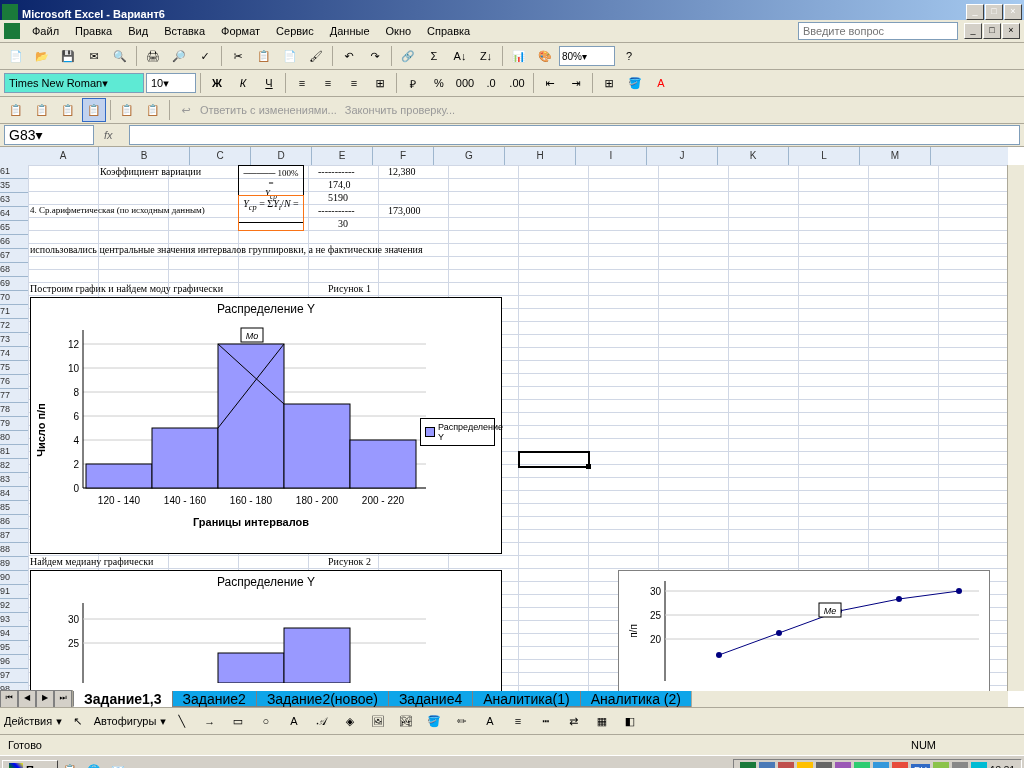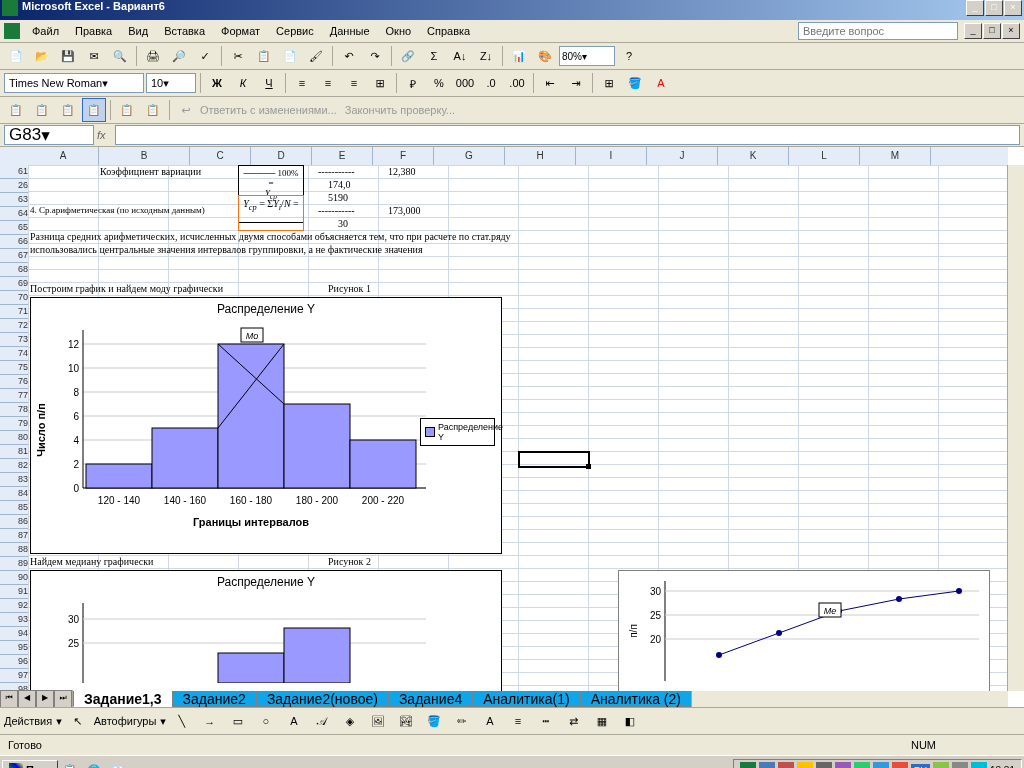--- a/index.html
+++ b/index.html
@@ -3,7 +3,7 @@
 <meta charset="utf-8">
 <style>
 html,body{margin:0;padding:0;font-family:Tahoma,Arial,sans-serif;font-size:11px;background:#d4d0c8;color:#000;overflow:hidden}
-.titlebar{height:20px;background:linear-gradient(90deg,#0a246a 0%,#a6caf0 100%);color:#fff;display:flex;align-items:flex-start;padding:0 2px}
+.titlebar{height:20px;background:linear-gradient(90deg,#0a246a 0%,#a6caf0 100%);color:#fff;display:flex;align-items:flex-end;padding:0 2px}
 .titlebar .icon{width:16px;height:16px;background:#1a7a3a;margin-right:4px;display:inline-block}
 .titlebar .title{font-weight:bold;flex:1}
 .winbtns{display:flex;gap:1px}

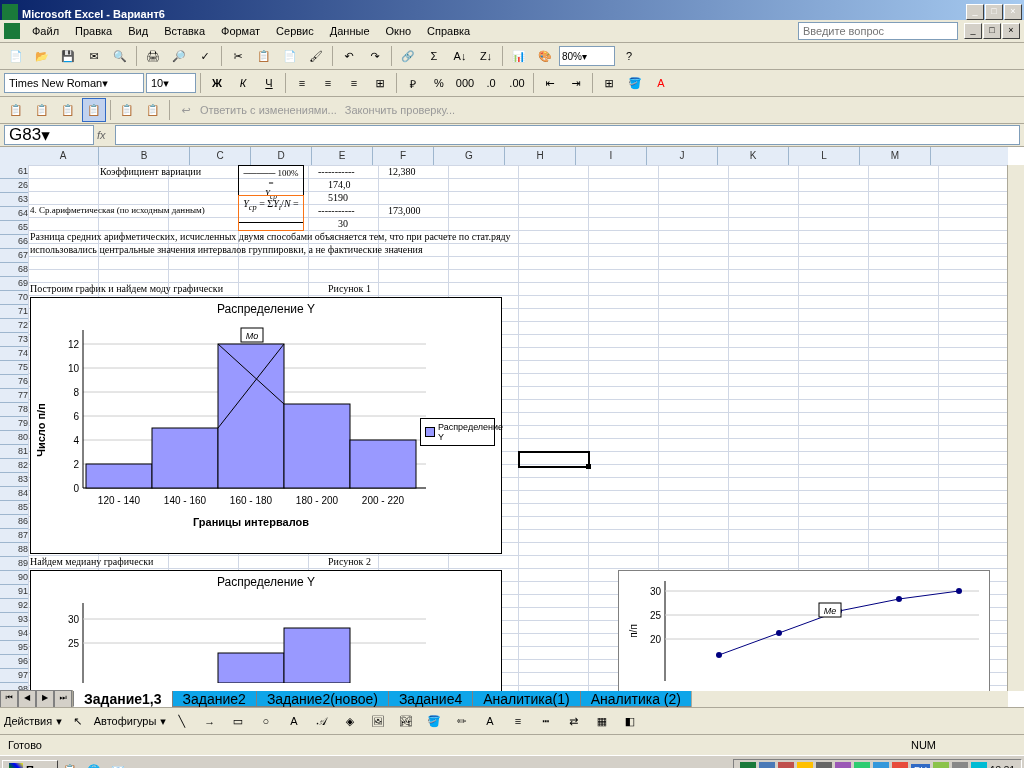--- a/index.html
+++ b/index.html
@@ -17,7 +17,7 @@
 .tsep{width:1px;height:20px;background:#aca899;margin:0 2px}
 .zoom-box{width:50px;height:18px;border:1px solid #7f9db9;background:#fff;font-size:10px;padding:0 2px;display:flex;align-items:center}
 .fmt-toolbar{height:26px;background:#ece9d8;display:flex;align-items:center;padding:0 4px;border-bottom:1px solid #aca899;gap:2px}
-.font-sel{width:130px;height:18px;border:1px solid #7f9db9;background:#ffffff;padding:0 4px;font-size:11px;display:flex;align-items:center}
+.font-sel{width:130px;height:18px;border:1px solid #7f9db9;background:#5eead4;padding:0 4px;font-size:11px;display:flex;align-items:center}
 .size-sel{width:40px;height:18px;border:1px solid #7f9db9;background:#fff;padding:0 4px;font-size:11px;display:flex;align-items:center}
 .review-bar{height:26px;background:#ece9d8;display:flex;align-items:center;padding:0 4px;border-bottom:1px solid #aca899;gap:2px;color:#999}
 .formula-bar{height:22px;background:#ece9d8;display:flex;align-items:center;padding:0 4px;border-bottom:1px solid #aca899}

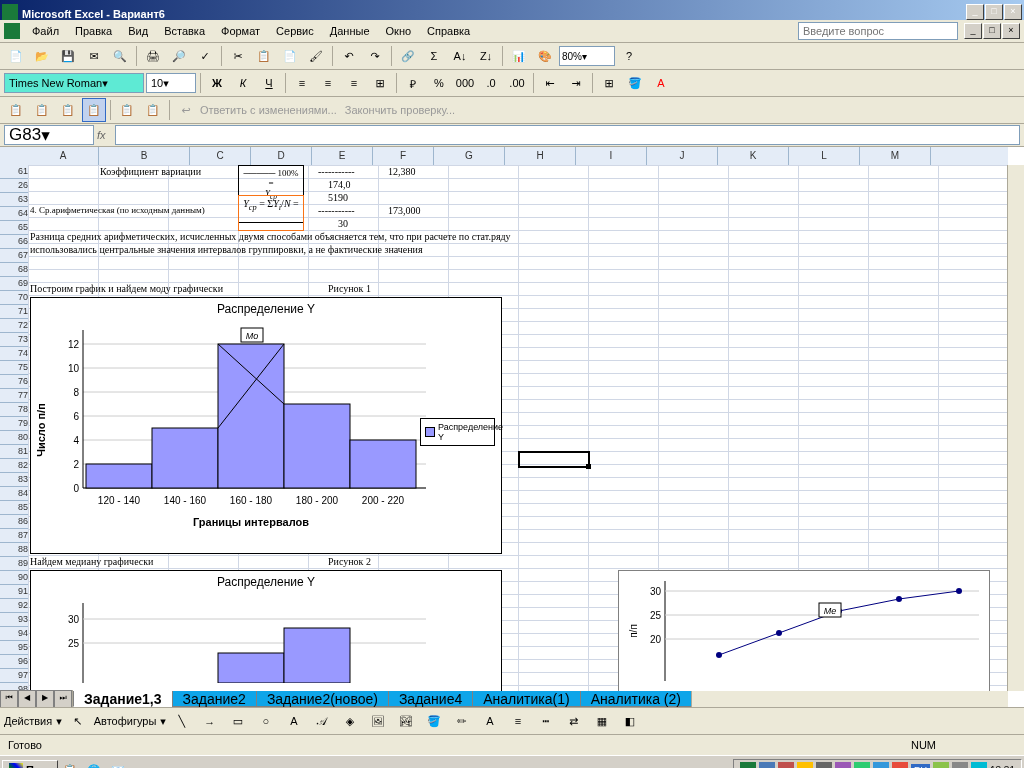--- a/index.html
+++ b/index.html
@@ -21,7 +21,7 @@
 .size-sel{width:40px;height:18px;border:1px solid #7f9db9;background:#fff;padding:0 4px;font-size:11px;display:flex;align-items:center}
 .review-bar{height:26px;background:#ece9d8;display:flex;align-items:center;padding:0 4px;border-bottom:1px solid #aca899;gap:2px;color:#999}
 .formula-bar{height:22px;background:#ece9d8;display:flex;align-items:center;padding:0 4px;border-bottom:1px solid #aca899}
-.name-box{width:80px;height:18px;border:1px solid #7f9db9;background:#fff;padding:0 4px;font-size:17px;display:flex;align-items:center}
+.name-box{width:80px;height:18px;border:1px solid #7f9db9;background:#fff;padding:0 4px;font-size:14px;display:flex;align-items:center}
 .fx-area{flex:1;height:18px;background:#fff;border:1px solid #7f9db9;margin-left:6px;display:flex;align-items:center;padding:0 4px}
 .fx-label{font-style:italic;margin:0 3px;color:#666}
 .grid-area{position:relative;background:#fff;height:560px;overflow:hidden}

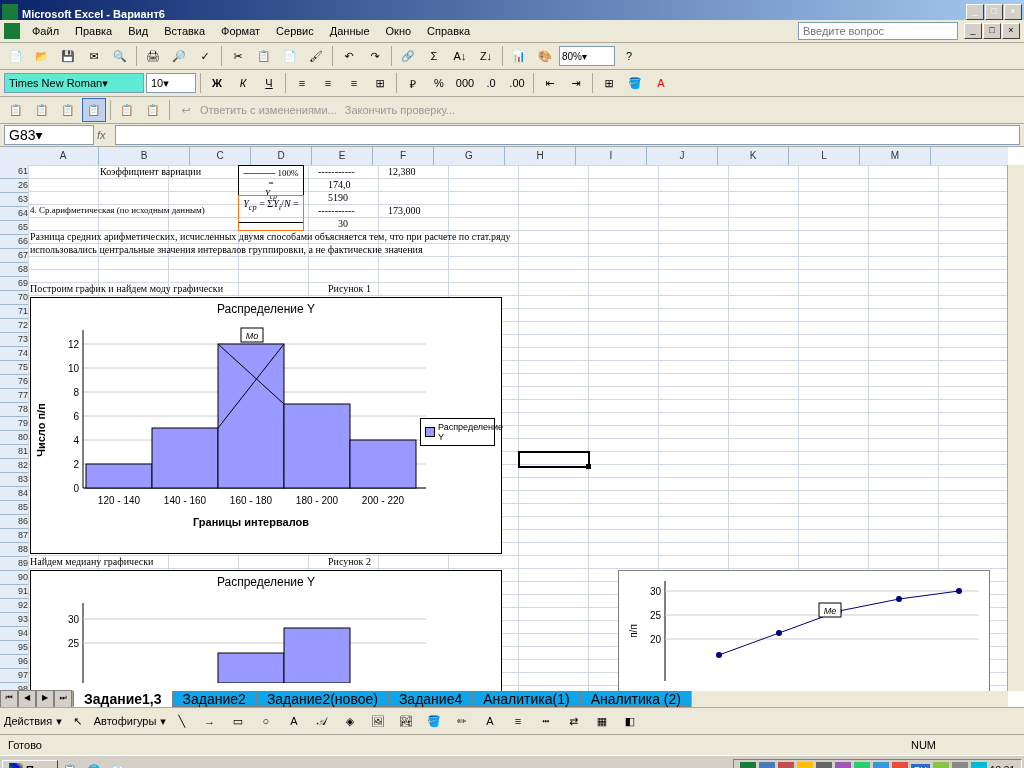--- a/index.html
+++ b/index.html
@@ -23,7 +23,7 @@
 .formula-bar{height:22px;background:#ece9d8;display:flex;align-items:center;padding:0 4px;border-bottom:1px solid #aca899}
 .name-box{width:80px;height:18px;border:1px solid #7f9db9;background:#fff;padding:0 4px;font-size:14px;display:flex;align-items:center}
 .fx-area{flex:1;height:18px;background:#fff;border:1px solid #7f9db9;margin-left:6px;display:flex;align-items:center;padding:0 4px}
-.fx-label{font-style:italic;margin:0 3px;color:#666}
+.fx-label{font-style:italic;margin:0 10px;color:#666}
 .grid-area{position:relative;background:#fff;height:560px;overflow:hidden}
 .col-headers{position:absolute;top:0;left:28px;right:16px;height:18px;background:#e4ecf7;display:flex;border-bottom:1px solid #9eb6ce}
 .col-h{border-right:1px solid #9eb6ce;text-align:center;font-size:10px;line-height:18px;color:#333}

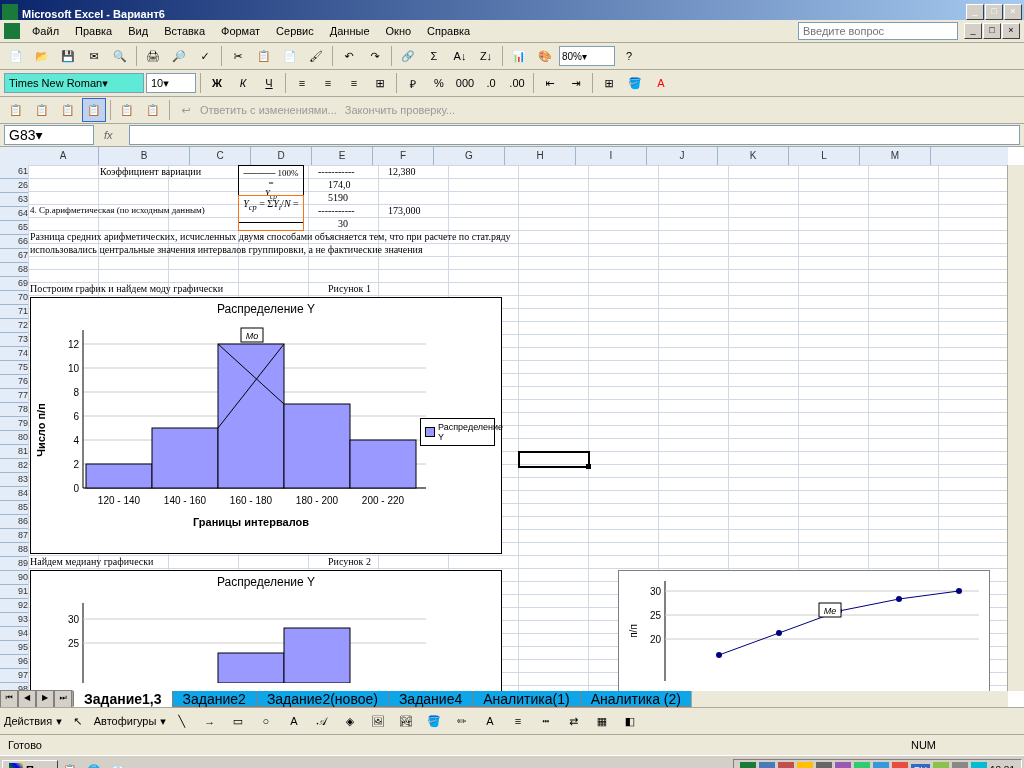--- a/index.html
+++ b/index.html
@@ -28,7 +28,7 @@
 .col-headers{position:absolute;top:0;left:28px;right:16px;height:18px;background:#e4ecf7;display:flex;border-bottom:1px solid #9eb6ce}
 .col-h{border-right:1px solid #9eb6ce;text-align:center;font-size:10px;line-height:18px;color:#333}
 .row-headers{position:absolute;top:18px;left:0;width:28px;background:#e4ecf7;border-right:1px solid #9eb6ce}
-.row-h{height:13px;border-bottom:1px solid #9eb6ce;text-align:right;font-size:9px;line-height:13px;color:#333}
+.row-h{height:13px;border-bottom:1px solid #9eb6ce;text-align:left;font-size:9px;line-height:13px;color:#333}
 .corner{position:absolute;top:0;left:0;width:28px;height:18px;background:#e4ecf7;border-right:1px solid #9eb6ce;border-bottom:1px solid #9eb6ce}
 .cells{position:absolute;top:18px;left:28px;right:16px;bottom:16px;background:#fff}
 .gridlines{position:absolute;inset:0;background-image:linear-gradient(to right,#d0d7e5 1px,transparent 1px),linear-gradient(to bottom,#d0d7e5 1px,transparent 1px);background-size:70px 13px}

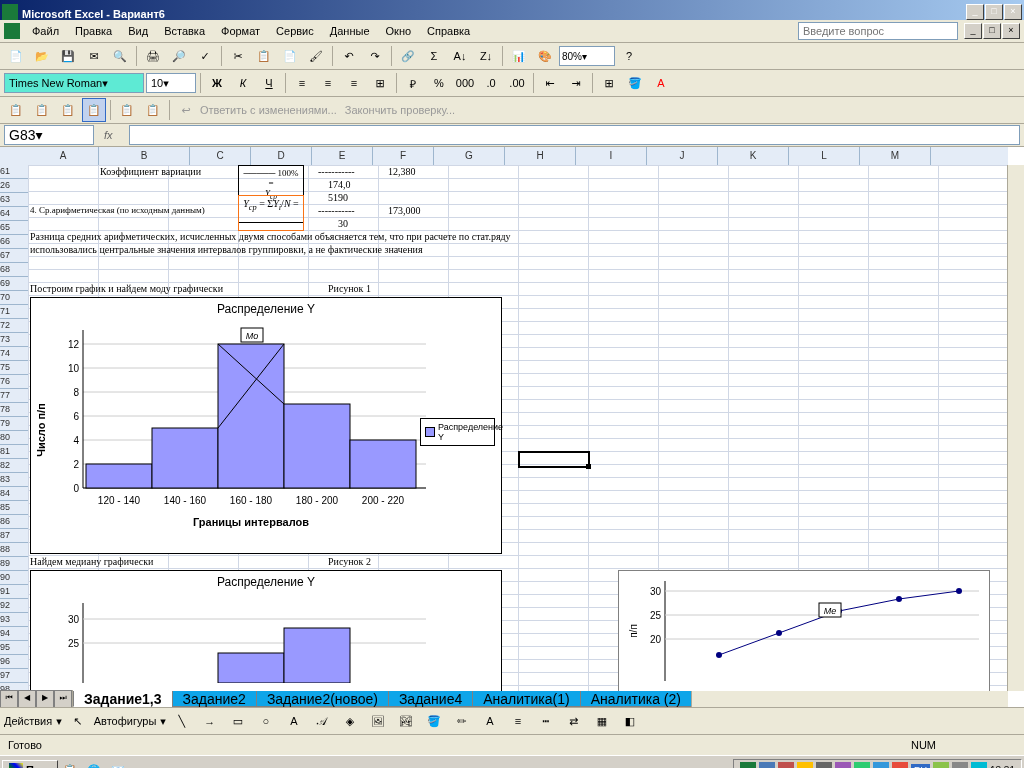--- a/index.html
+++ b/index.html
@@ -193,7 +193,7 @@
     </div>
   <div class="row-headers" id="rowH">
       <div class="row-h">61</div>
-      <div class="row-h">26</div>
+      <div class="row-h">35</div>
       <div class="row-h">63</div>
       <div class="row-h">64</div>
       <div class="row-h">65</div>

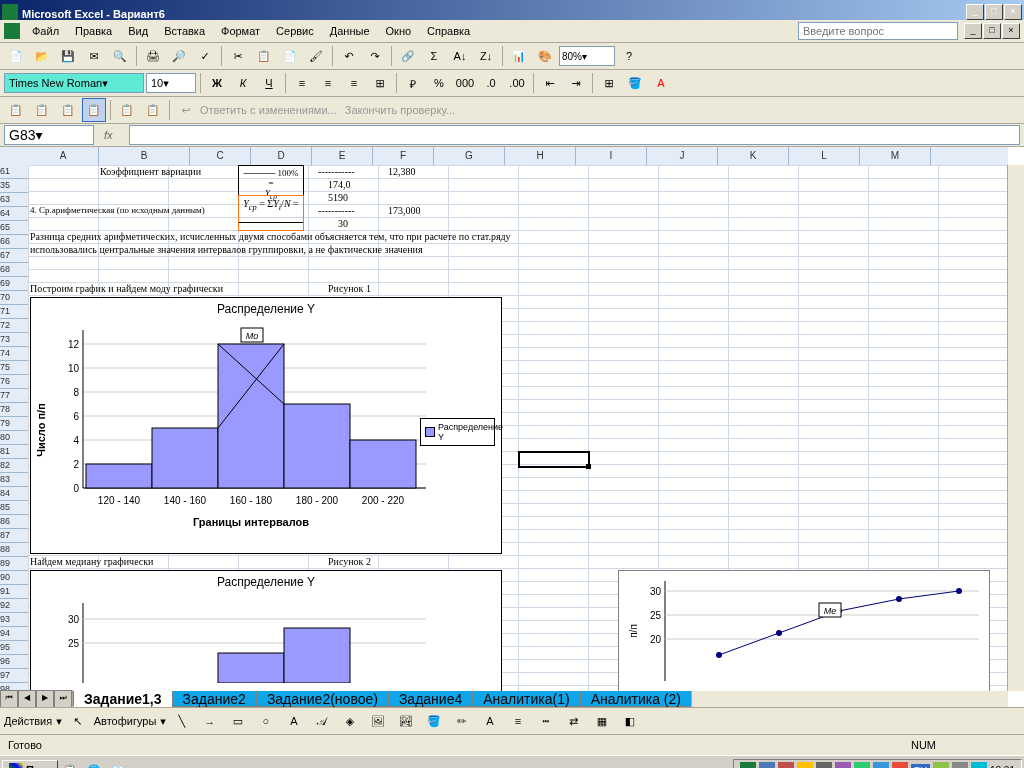--- a/index.html
+++ b/index.html
@@ -244,7 +244,6 @@
     <div class="cell-text" style="top:40px;left:290px">-----------</div>
     <div class="cell-text" style="top:40px;left:360px">173,000</div>
     <div class="cell-text" style="top:53px;left:310px">30</div>
-    <div class="cell-text" style="top:66px;left:2px">Разница средних арифметических, исчисленных двумя способами объясняется тем, что при расчете по стат.ряду</div>
     <div class="cell-text" style="top:79px;left:2px">использовались центральные значения интервалов группировки, а не фактические значения</div>
     <div class="cell-text" style="top:118px;left:2px">Построим график и найдем моду графически</div>
     <div class="cell-text" style="top:118px;left:300px">Рисунок 1</div>

